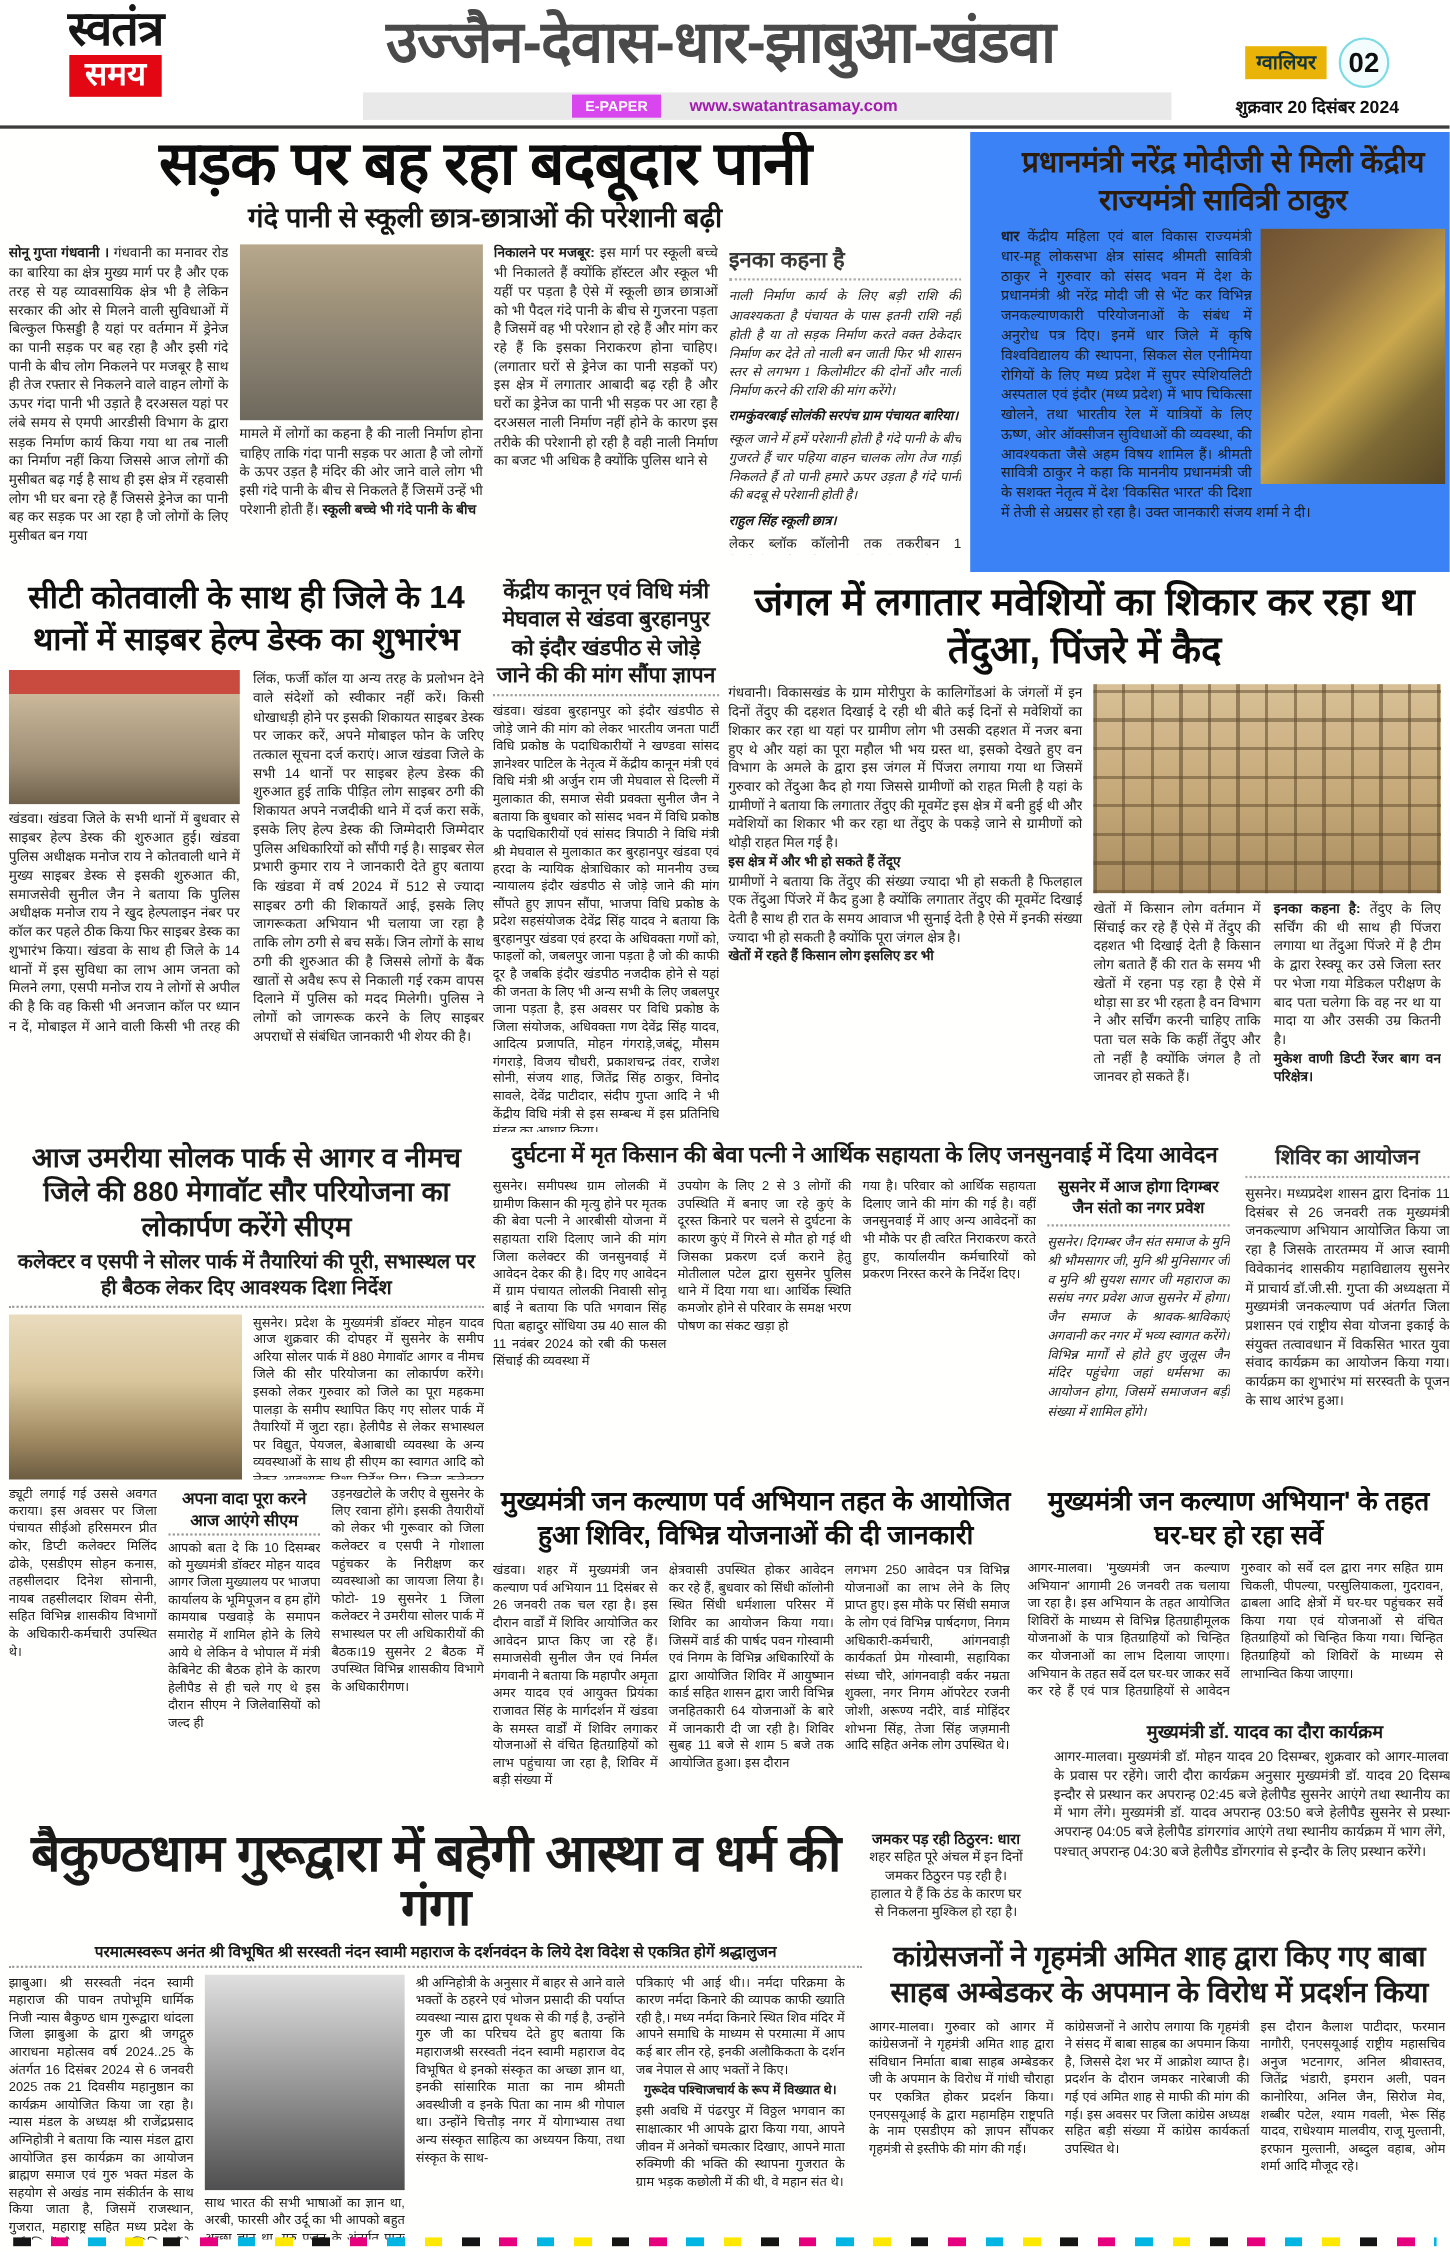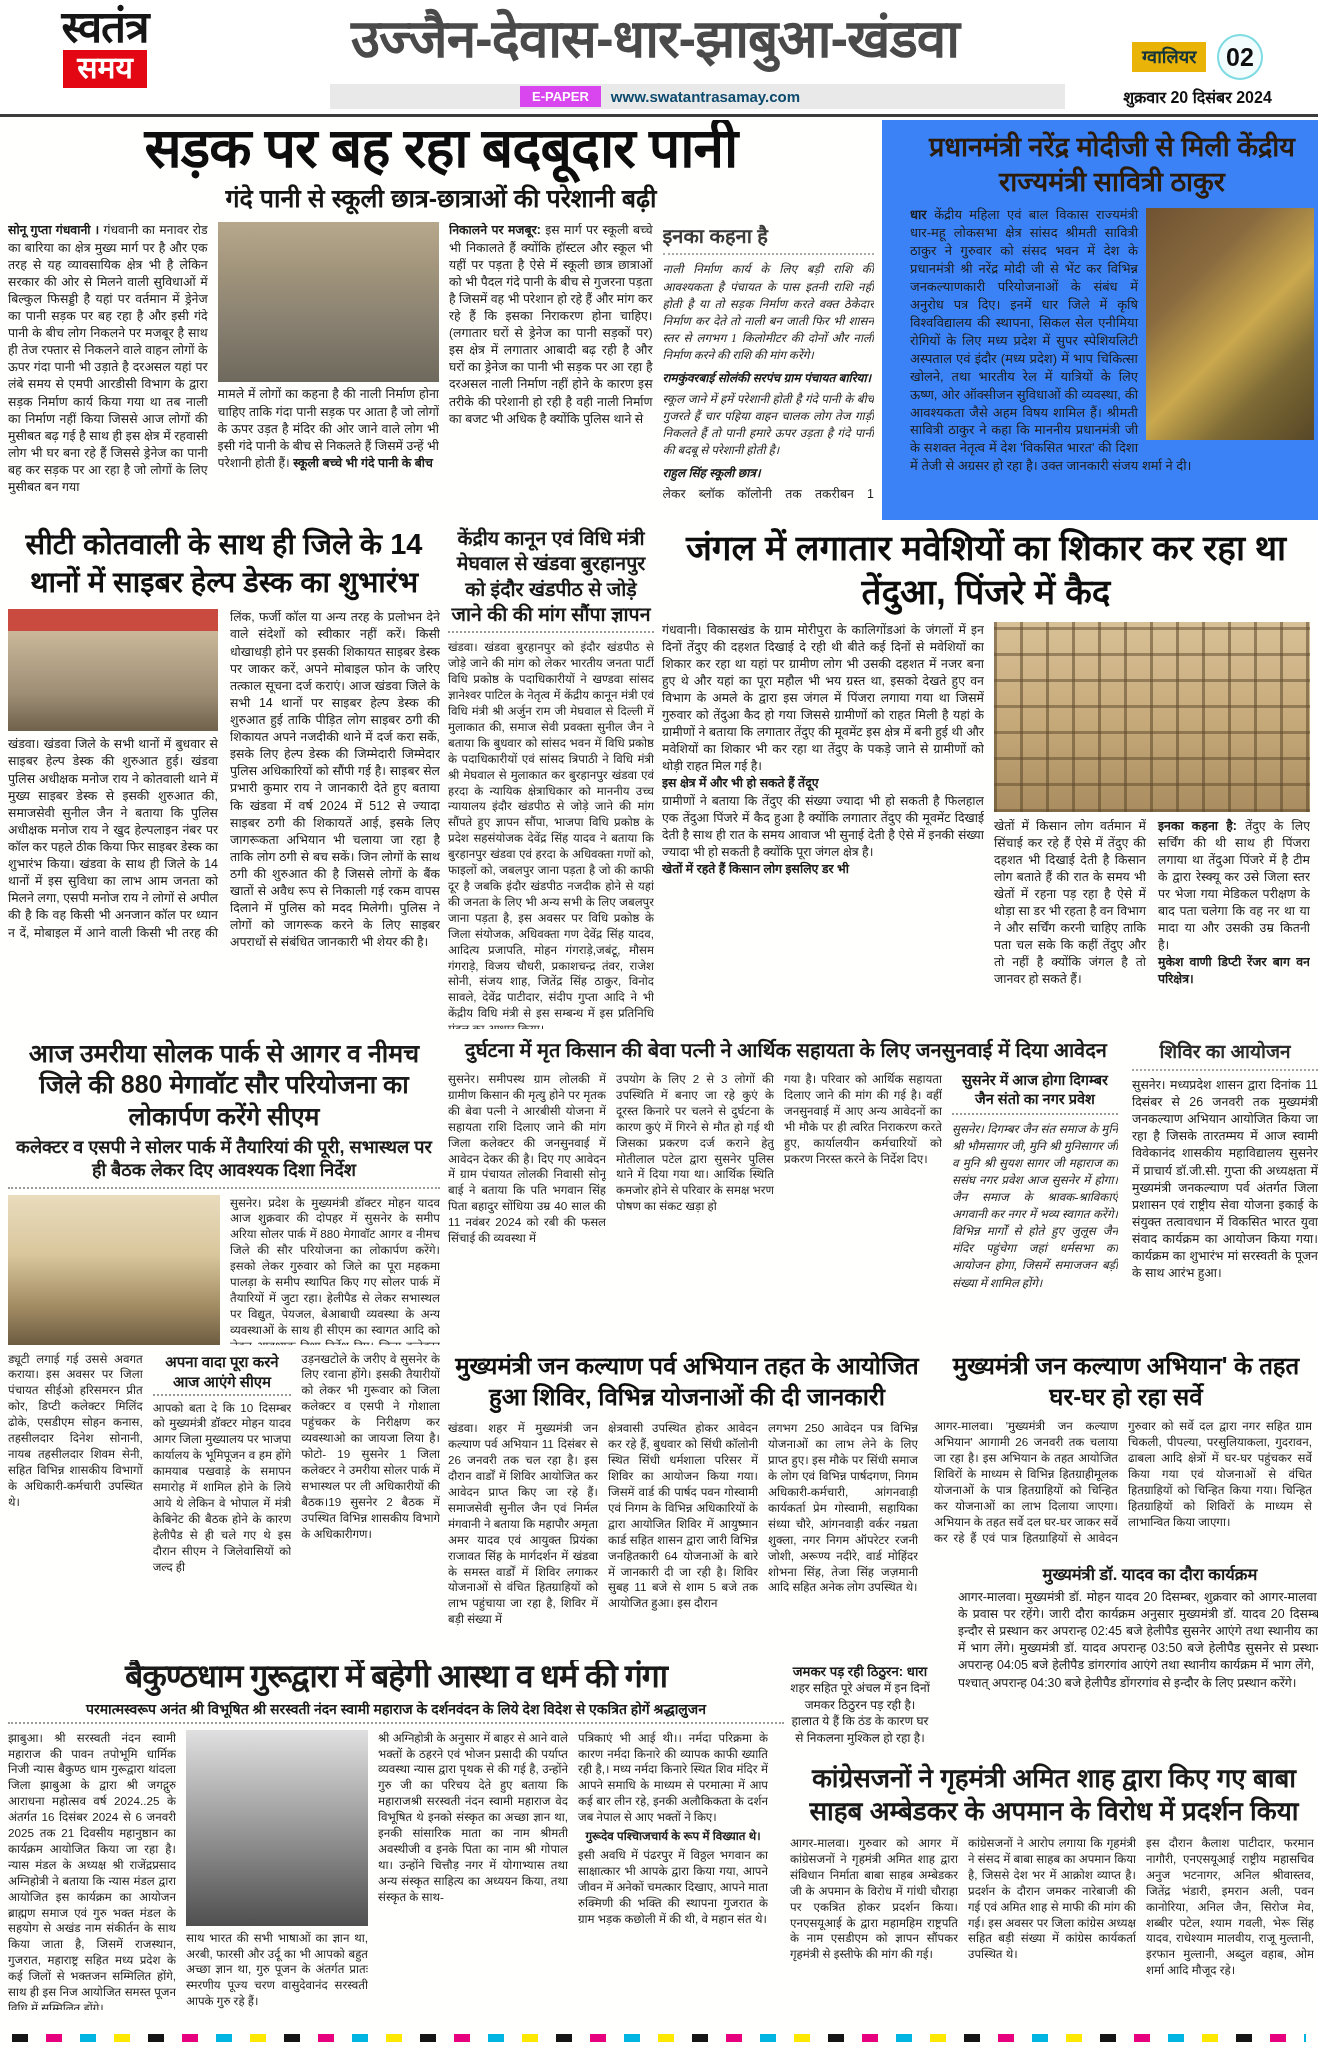--- a/index.html
+++ b/index.html
@@ -16,7 +16,7 @@
                 color:#4a4a4a;letter-spacing:-1px;line-height:1.0;}
   .epaper-bar{left:330px;top:84px;width:735px;height:25px;background:#e9e9e9;display:flex;align-items:center;}
   .epaper-badge{background:#d946ef;color:#fff;font-weight:800;font-size:13px;padding:3px 12px;margin-left:190px;}
-  .site-url{font-size:15px;color:#0c4a6e;margin-left:10px;font-weight:600;}
+  .site-url{font-size:15px;color:#a21caf;margin-left:26px;font-weight:600;}
   .edition-wrap{left:1085px;top:34px;width:225px;text-align:center;}
   .edition-pill{display:inline-block;background:#eab308;color:#14343a;font-size:18px;font-weight:800;
                 padding:2px 10px 4px;vertical-align:middle;}

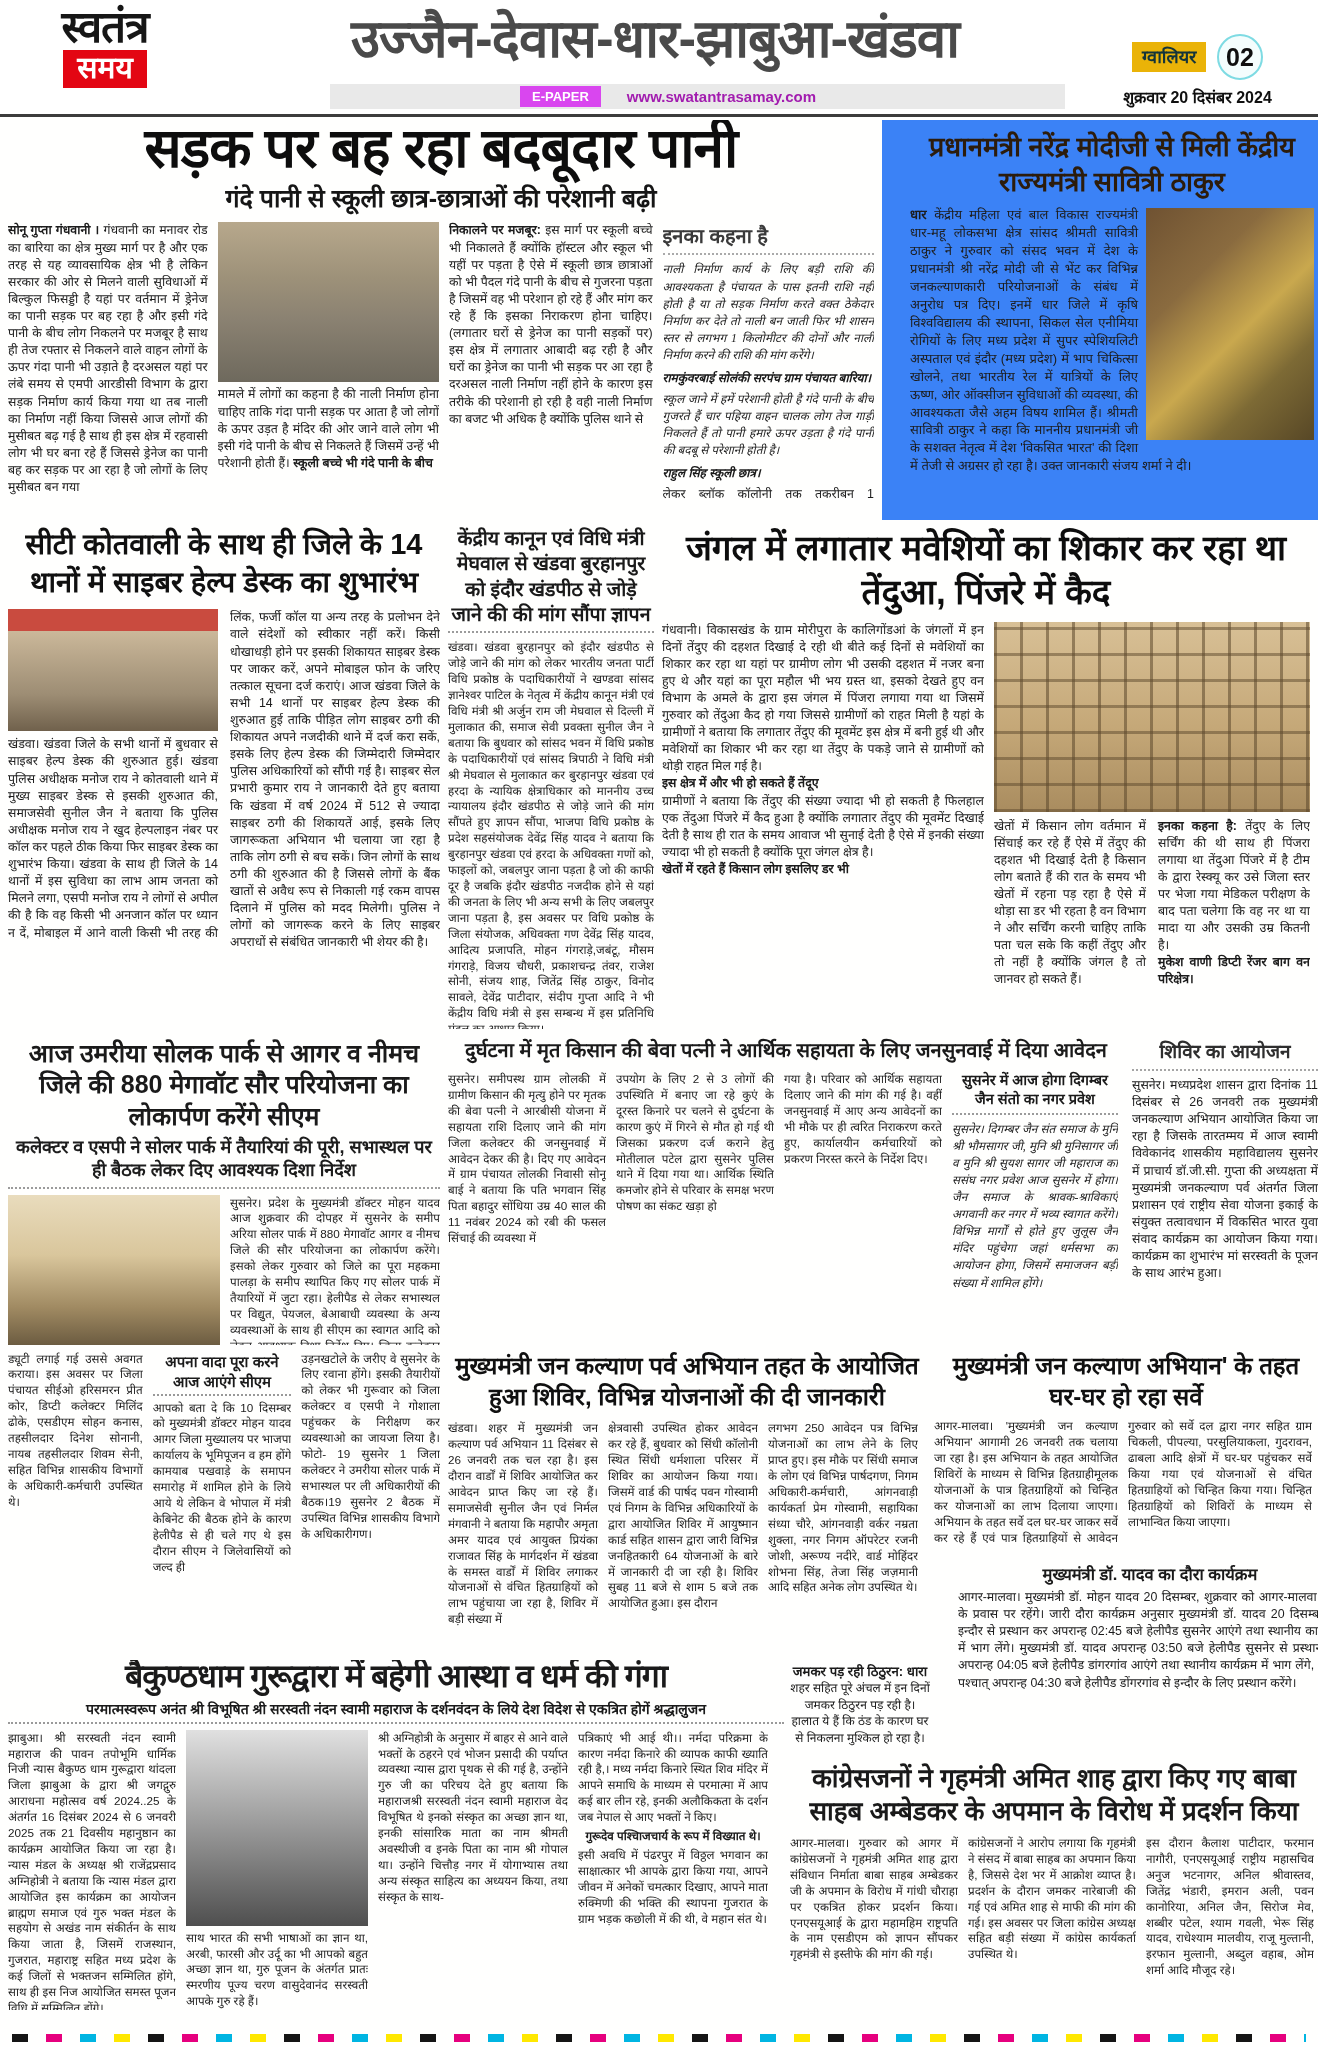--- a/index.html
+++ b/index.html
@@ -229,7 +229,7 @@
   </div>
 
   <div class="abs article" style="left:8px;top:1660px;width:776px;height:376px;">
-    <div style="font-size:32px;font-weight:900;text-align:center;line-height:1.05;letter-spacing:-1px;">बैकुण्ठधाम गुरूद्वारा में बहेगी आस्था व धर्म की गंगा</div>
+    <div style="font-size:47px;font-weight:900;text-align:center;line-height:1.05;letter-spacing:-1px;">बैकुण्ठधाम गुरूद्वारा में बहेगी आस्था व धर्म की गंगा</div>
     <div style="font-size:14px;font-weight:800;text-align:center;margin-top:5px;border-bottom:2px dotted #9a9a9a;padding-bottom:4px;">परमात्मस्वरूप अनंत श्री विभूषित श्री सरस्वती नंदन स्वामी महाराज के दर्शनवंदन के लिये देश विदेश से एकत्रित होगें श्रद्धालुजन</div>
     <div class="flexrow" style="margin-top:6px;height:280px;">
       <div class="body-sm" style="width:168px;overflow:hidden;">झाबुआ। श्री सरस्वती नंदन स्वामी महाराज की पावन तपोभूमि धार्मिक निजी न्यास बैकुण्ठ धाम गुरूद्वारा थांदला जिला झाबुआ के द्वारा श्री जगद्गुरु आराधना महोत्सव वर्ष 2024..25 के अंतर्गत 16 दिसंबर 2024 से 6 जनवरी 2025 तक 21 दिवसीय महानुष्ठान का कार्यक्रम आयोजित किया जा रहा है। न्यास मंडल के अध्यक्ष श्री राजेंद्रप्रसाद अग्निहोत्री ने बताया कि न्यास मंडल द्वारा आयोजित इस कार्यक्रम का आयोजन ब्राह्मण समाज एवं गुरु भक्त मंडल के सहयोग से अखंड नाम संकीर्तन के साथ किया जाता है, जिसमें राजस्थान, गुजरात, महाराष्ट्र सहित मध्य प्रदेश के कई जिलों से भक्तजन सम्मिलित होंगे, साथ ही इस निज आयोजित समस्त पूजन विधि में सम्मिलित होंगे।</div>

